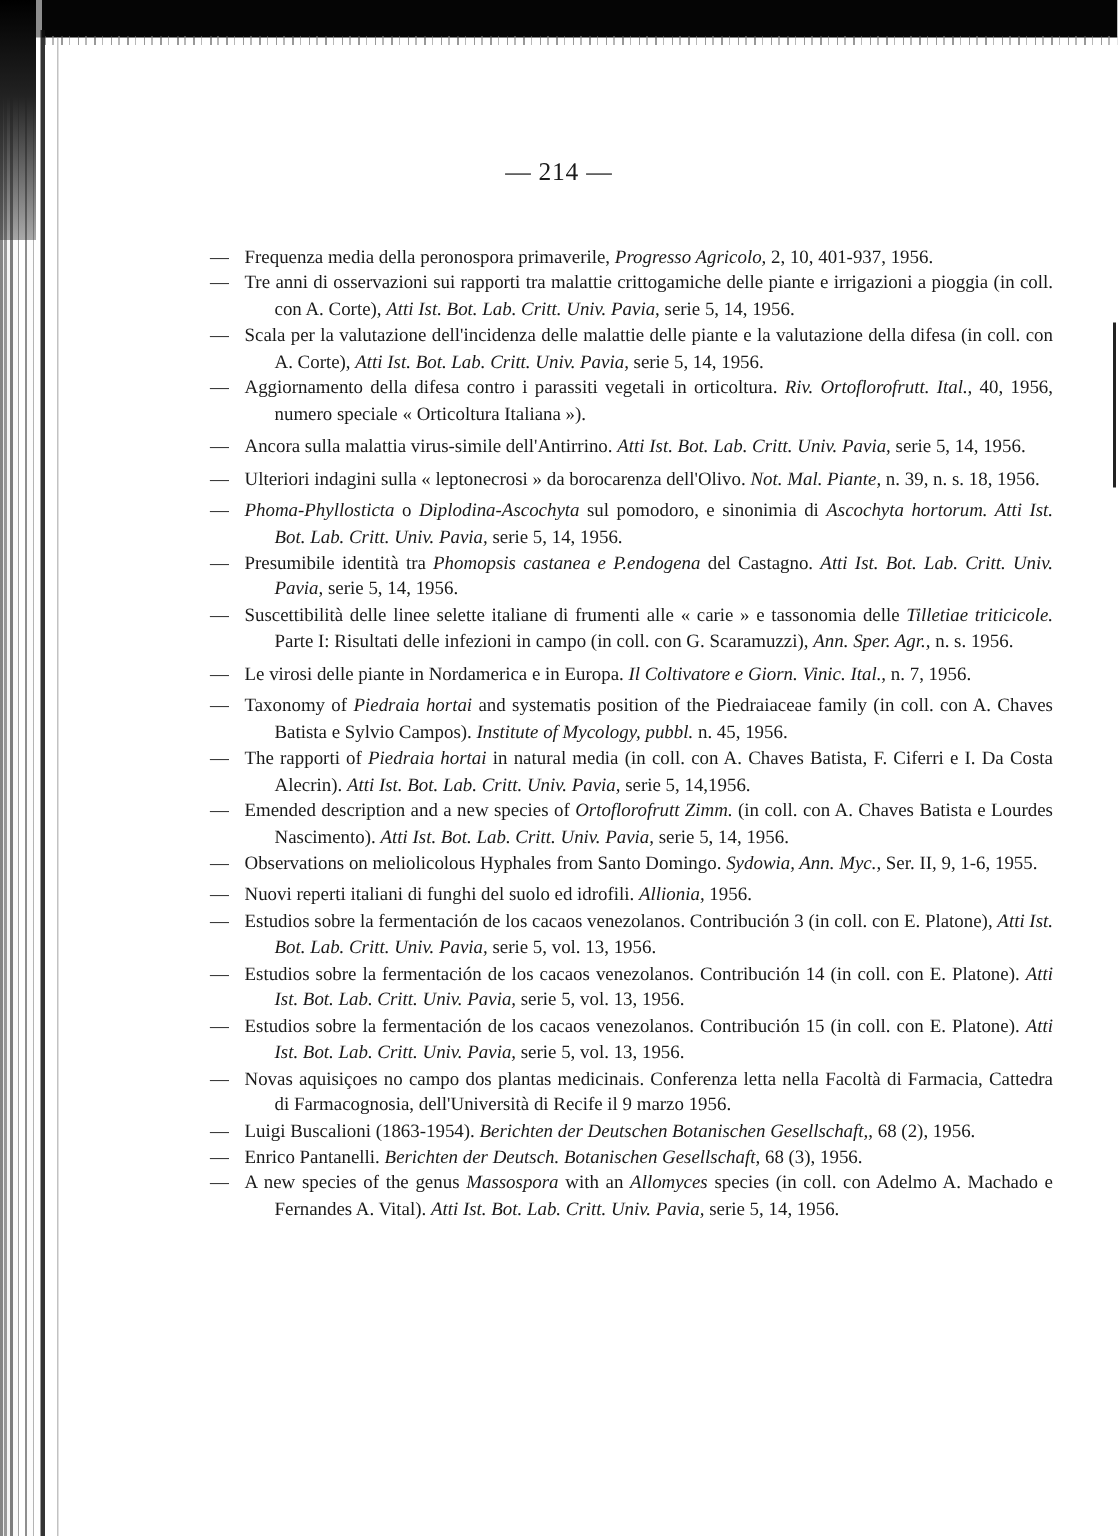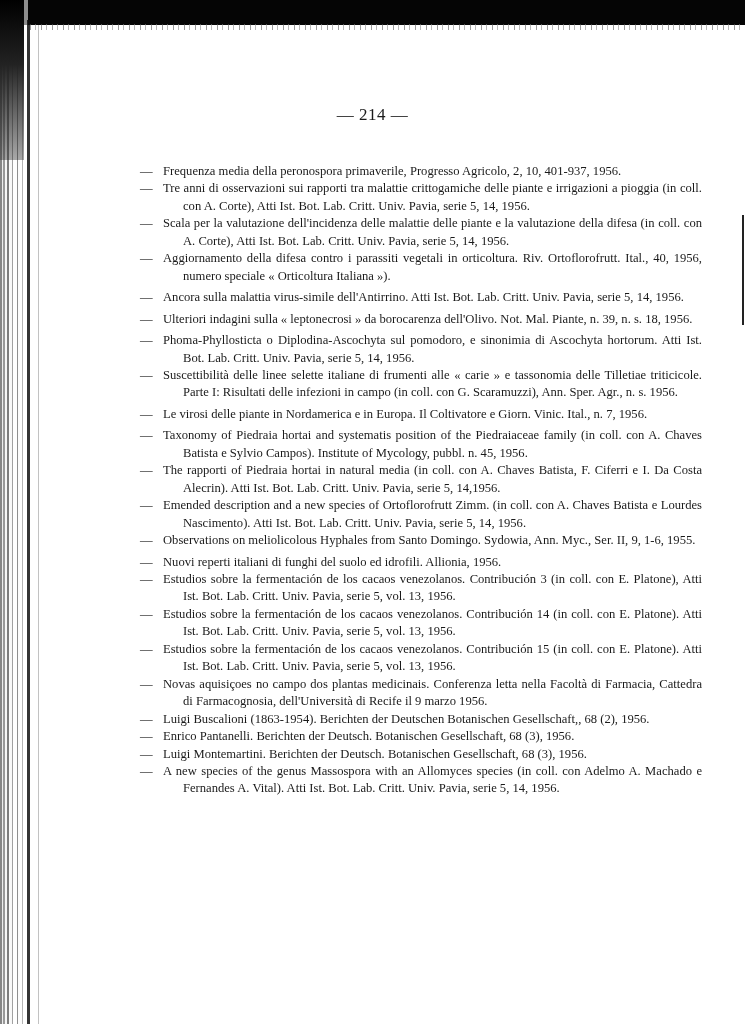--- a/index.html
+++ b/index.html
@@ -29,7 +29,7 @@
   .entry { position: relative; padding-left: 43px; text-indent: -23px; text-align: justify; margin: 0; }
   .entry .dash { display: inline-block; text-indent: 0; width: 20px; margin-left: -20px; margin-right: 3px; }
   .entry.gap { margin-top: 4px; }
-  .it { }
+  .it { font-style: italic; }
 </style>
 </head>
 <body>

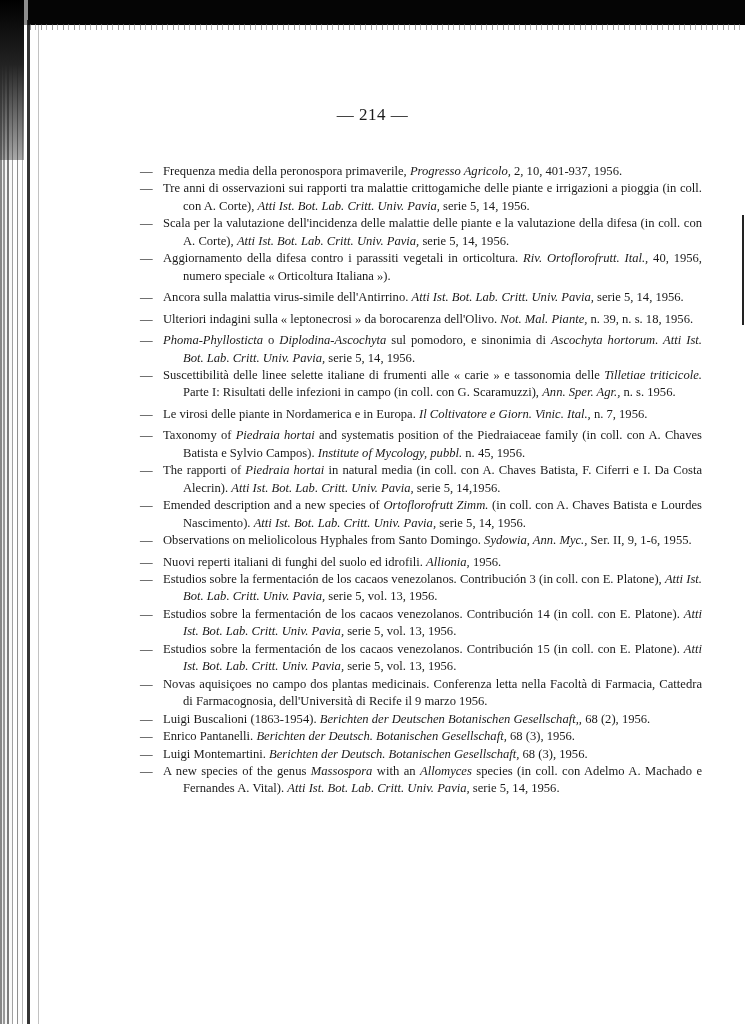--- a/index.html
+++ b/index.html
@@ -52,6 +52,7 @@
     <li class="entry gap"><span class="dash">—</span><span>Ancora sulla malattia virus-simile dell'Antirrino. </span><span class="it">Atti Ist. Bot. Lab. Critt. Univ. Pavia,</span><span> serie 5, 14, 1956.</span></li>
     <li class="entry gap"><span class="dash">—</span><span>Ulteriori indagini sulla « leptonecrosi » da borocarenza dell'Olivo. </span><span class="it">Not. Mal. Piante,</span><span> n. 39, n. s. 18, 1956.</span></li>
     <li class="entry gap"><span class="dash">—</span><span class="it">Phoma-Phyllosticta</span><span> o </span><span class="it">Diplodina-Ascochyta</span><span> sul pomodoro, e sinonimia di </span><span class="it">Ascochyta hortorum. Atti Ist. Bot. Lab. Critt. Univ. Pavia,</span><span> serie 5, 14, 1956.</span></li>
+    <li class="entry"><span class="dash">—</span><span>Presumibile identità tra </span><span class="it">Phomopsis castanea e P.endogena</span><span> del Castagno. </span><span class="it">Atti Ist. Bot. Lab. Critt. Univ. Pavia,</span><span> serie 5, 14, 1956.</span></li>
     <li class="entry"><span class="dash">—</span><span>Suscettibilità delle linee selette italiane di frumenti alle « carie » e tassonomia delle </span><span class="it">Tilletiae triticicole.</span><span> Parte I: Risultati delle infezioni in campo (in coll. con G. Scaramuzzi), </span><span class="it">Ann. Sper. Agr.,</span><span> n. s. 1956.</span></li>
     <li class="entry gap"><span class="dash">—</span><span>Le virosi delle piante  in  Nordamerica e in Europa. </span><span class="it">Il Coltivatore e Giorn. Vinic. Ital.,</span><span> n. 7, 1956.</span></li>
     <li class="entry gap"><span class="dash">—</span><span>Taxonomy of </span><span class="it">Piedraia hortai</span><span> and systematis position of the Piedraiaceae family (in coll. con A. Chaves Batista e Sylvio Campos). </span><span class="it">Institute of Mycology, pubbl.</span><span> n. 45, 1956.</span></li>

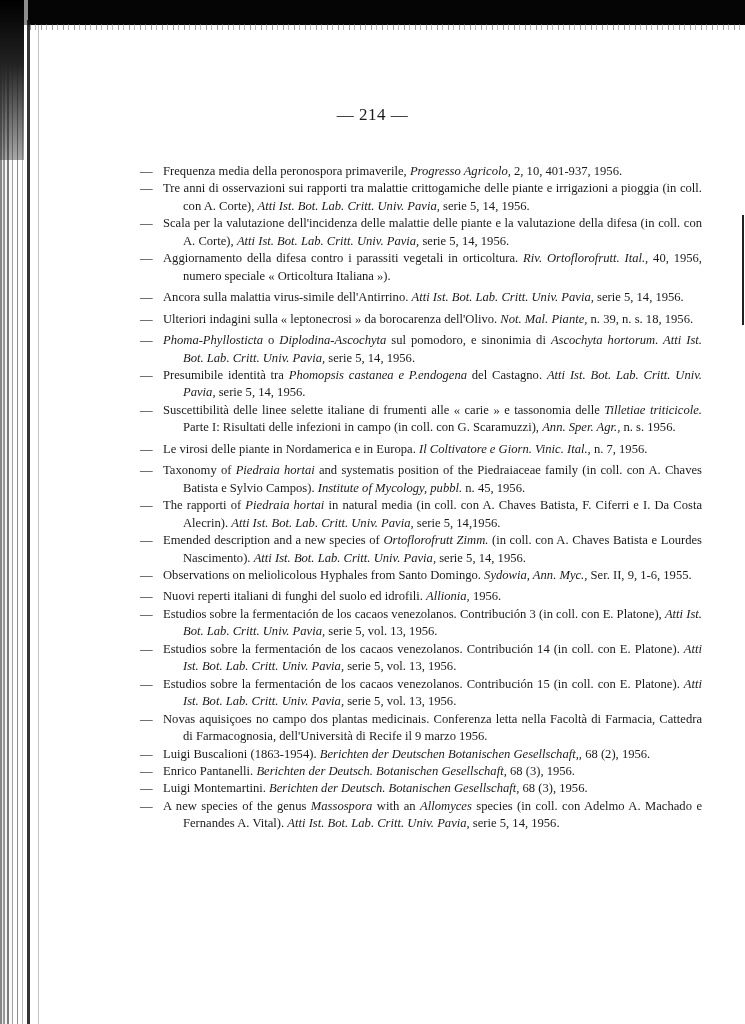--- a/index.html
+++ b/index.html
@@ -66,7 +66,6 @@
     <li class="entry"><span class="dash">—</span><span>Novas aquisiçoes no campo dos plantas medicinais. Conferenza letta nella Facoltà di Farmacia, Cattedra di Farmacognosia, dell'Università di Recife il 9 marzo 1956.</span></li>
     <li class="entry"><span class="dash">—</span><span>Luigi Buscalioni (1863-1954). </span><span class="it">Berichten der Deutschen Botanischen Gesellschaft,,</span><span> 68 (2), 1956.</span></li>
     <li class="entry"><span class="dash">—</span><span>Enrico Pantanelli. </span><span class="it">Berichten der Deutsch. Botanischen Gesellschaft,</span><span> 68 (3), 1956.</span></li>
-    <li class="entry"><span class="dash">—</span><span>Luigi Montemartini. </span><span class="it">Berichten der Deutsch. Botanischen Gesellschaft,</span><span> 68 (3), 1956.</span></li>
     <li class="entry"><span class="dash">—</span><span>A new species of the genus </span><span class="it">Massospora</span><span> with an </span><span class="it">Allomyces</span><span> species (in coll. con Adelmo A. Machado e Fernandes A. Vital). </span><span class="it">Atti Ist. Bot. Lab. Critt. Univ. Pavia,</span><span> serie 5, 14, 1956.</span></li>
   </ul>
 

